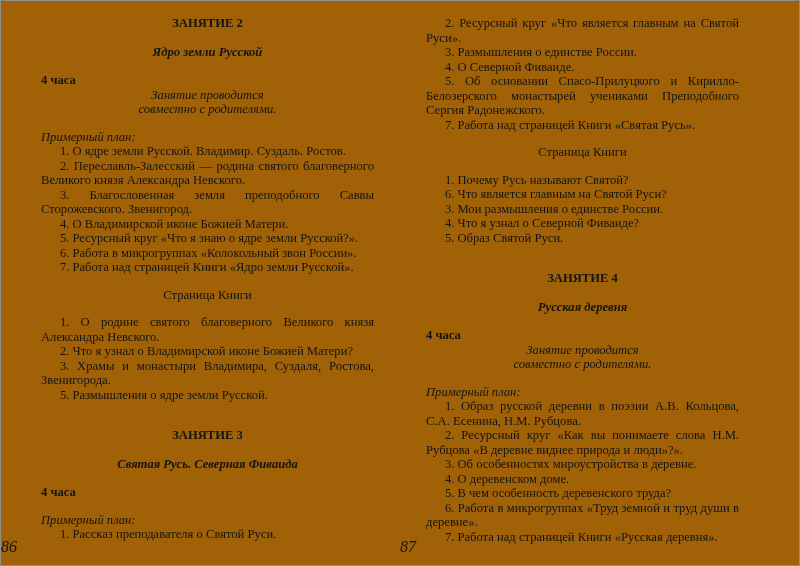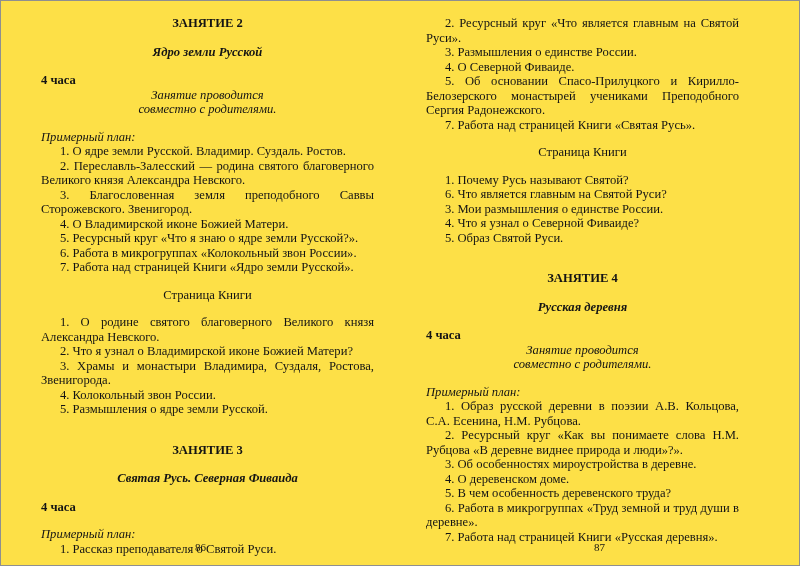--- a/index.html
+++ b/index.html
@@ -9,7 +9,7 @@
   .spread {
     width: 800px;
     height: 566px;
-    background: #fde047;
+    background: #a16207;
     border: 1px solid #8f8f8f;
     display: flex;
     position: relative;

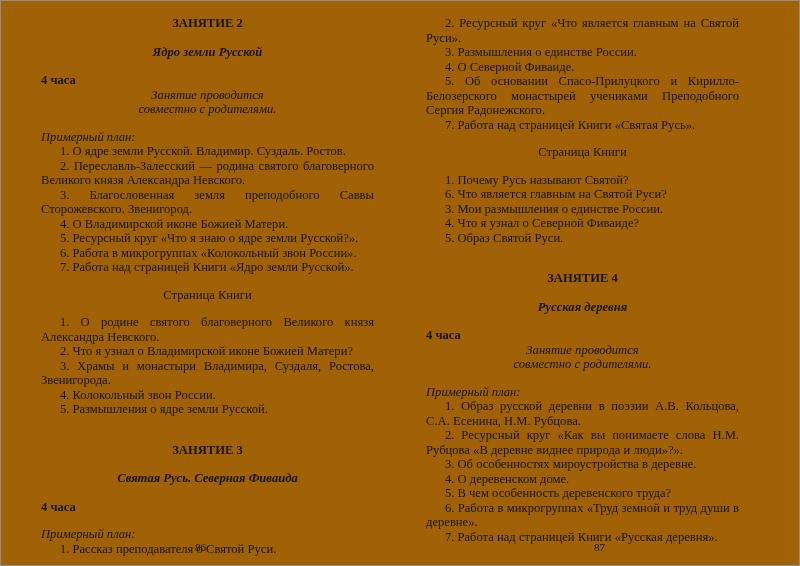--- a/index.html
+++ b/index.html
@@ -106,7 +106,6 @@
         <p class="block b-item">1. О родине святого благоверного Великого князя Александра Невского.</p>
         <p class="block b-item">2. Что я узнал о Владимирской иконе Божией Матери?</p>
         <p class="block b-item">3. Храмы и монастыри Владимира, Суздаля, Ростова, Звенигорода.</p>
-        <p class="block b-item">4. Колокольный звон России.</p>
         <p class="block b-item">5. Размышления о ядре земли Русской.</p>
         <p class="block b-heading">ЗАНЯТИЕ 3</p>
         <p class="block b-title">Святая Русь. Северная Фиваида</p>

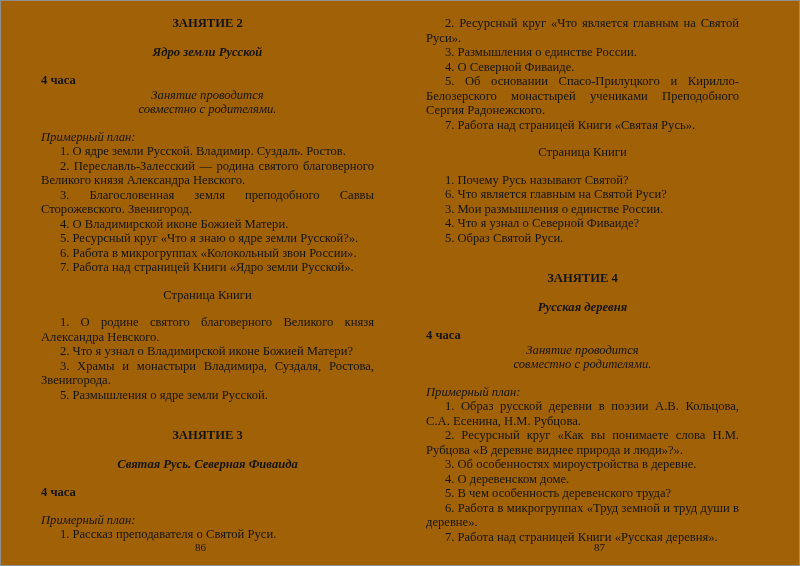--- a/index.html
+++ b/index.html
@@ -33,8 +33,9 @@
     bottom: 11px;
     left: 0;
     right: 0;
-    text-align: center;
-    font-size: 11px;
+    text-align: left;
+    font-size: 16px;
+    font-style: italic;
   }
 
   .block { margin: 0; }

